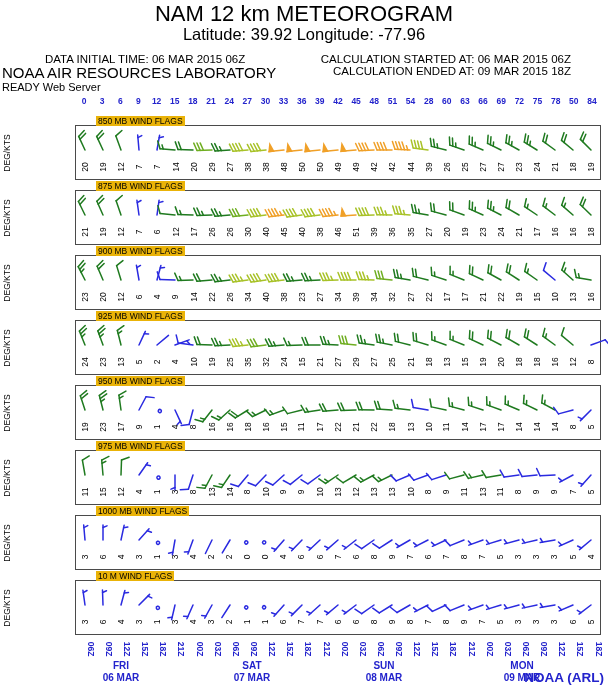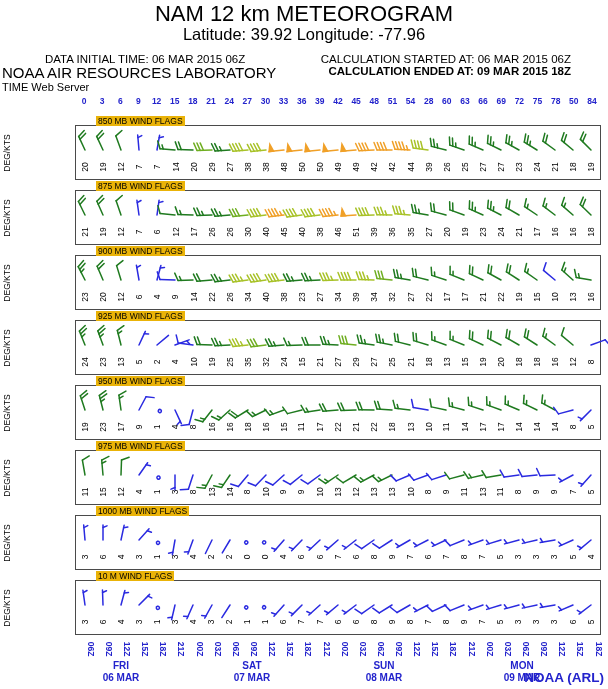--- a/index.html
+++ b/index.html
@@ -11,7 +11,7 @@
   .org{position:absolute;top:64px;left:2px;font-size:15px;}
   .server{position:absolute;top:81px;left:2px;font-size:11px;}
   .hr1{position:absolute;top:53px;right:37px;font-size:11.5px;text-align:right;}
-  .hr2{position:absolute;top:65px;right:37px;font-size:11.5px;text-align:right;font-weight:bold;}
+  .hr2{position:absolute;top:65px;right:37px;font-size:11.5px;text-align:right;}
   .hours{position:absolute;left:75px;top:96px;width:526px;display:grid;
          grid-template-columns:repeat(29,1fr);font-size:8.5px;color:var(--blue);
          text-align:center;font-weight:bold;}

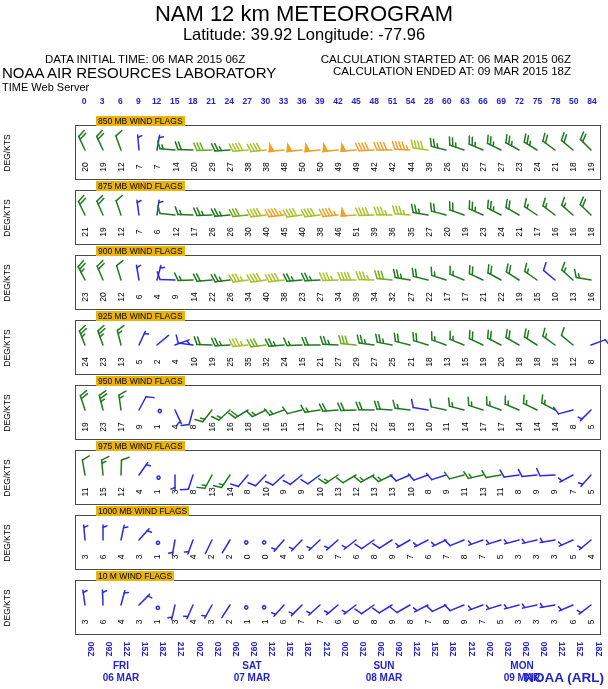--- a/index.html
+++ b/index.html
@@ -44,7 +44,7 @@
   <div class="subtitle">Latitude: 39.92 Longitude: -77.96</div>
   <div class="hl1">DATA INITIAL TIME: 06 MAR 2015 06Z</div>
   <div class="org">NOAA AIR RESOURCES LABORATORY</div>
-  <div class="server">TIME Web Server</div>
+  <div class="server">READY Web Server</div>
   <div class="hr1">CALCULATION STARTED AT: 06 MAR 2015 06Z</div>
   <div class="hr2">CALCULATION ENDED AT: 09 MAR 2015 18Z</div>
 

